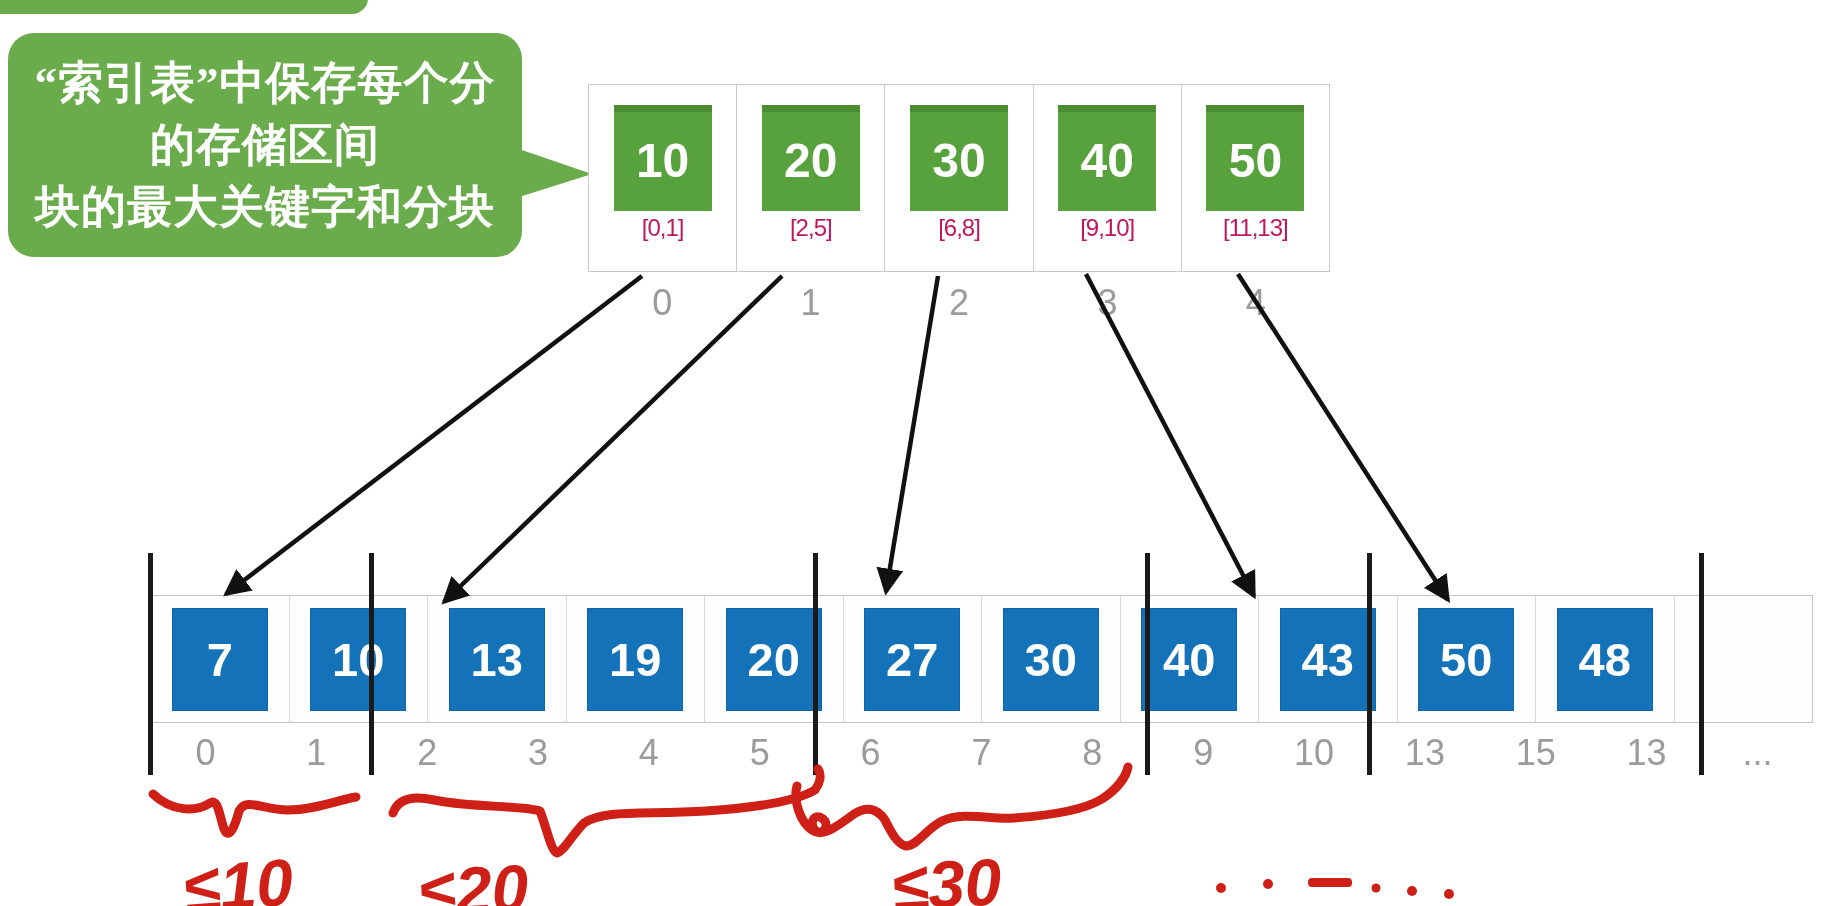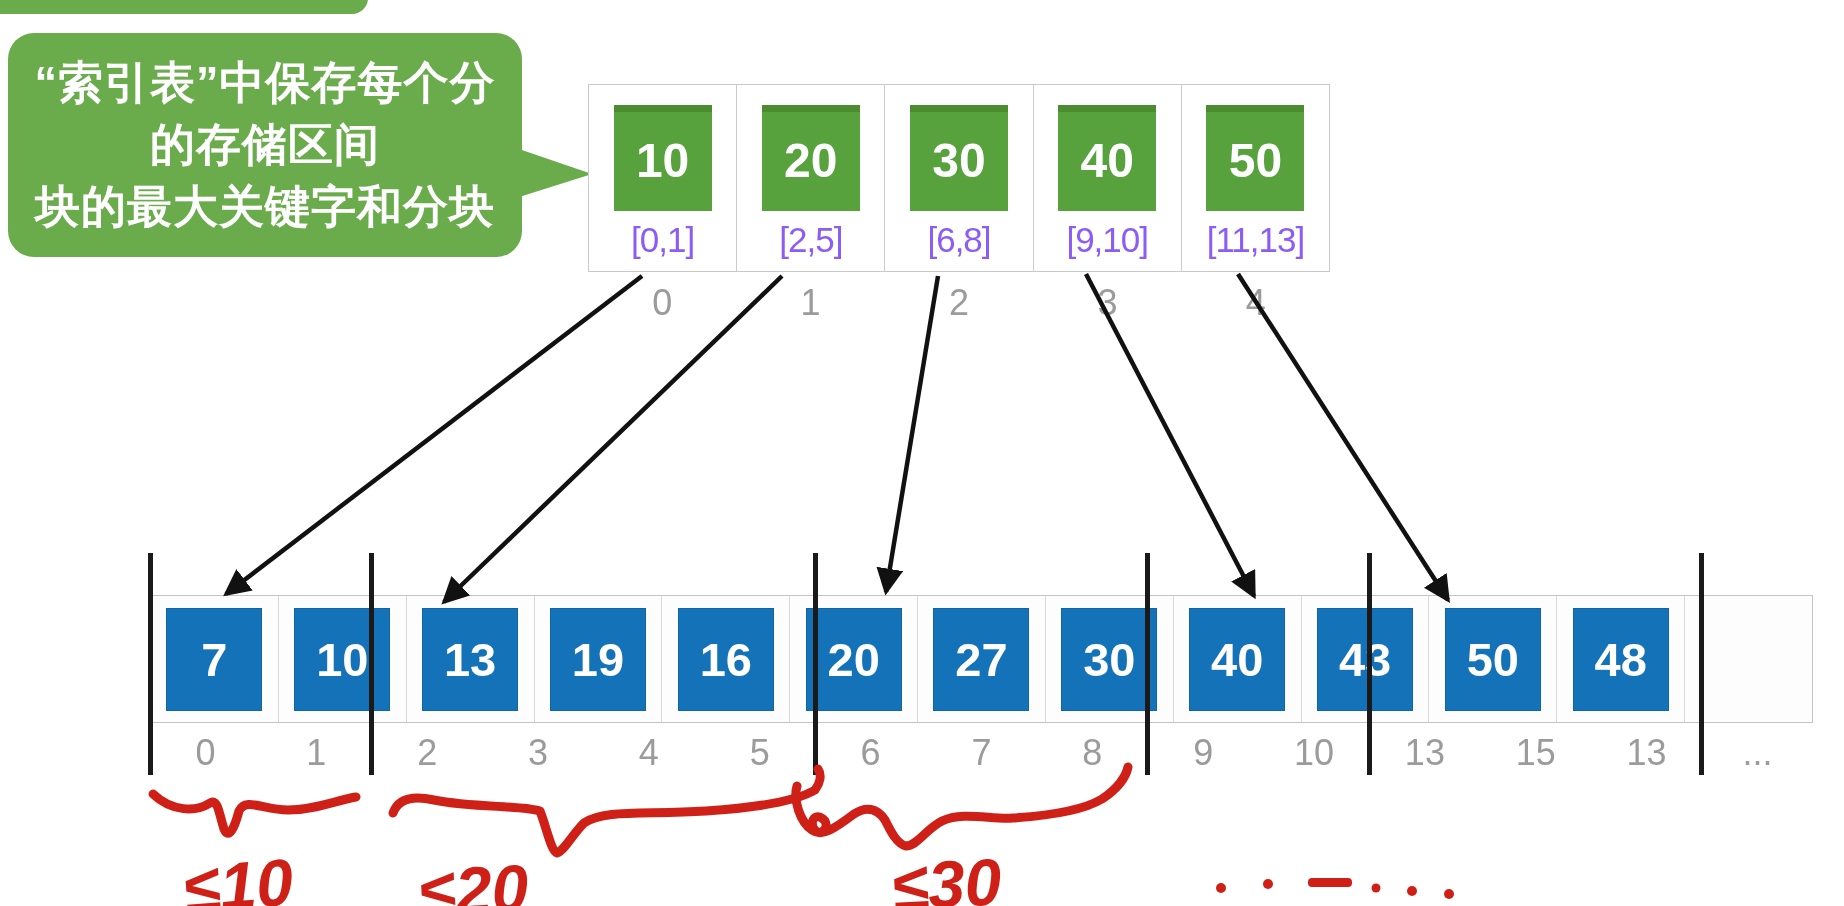--- a/index.html
+++ b/index.html
@@ -17,7 +17,7 @@
     background:#6aab4c;border-radius:26px;
     display:flex;flex-direction:column;justify-content:center;
     text-align:center;color:#ffffff;font-weight:bold;
-    font-size:45px;line-height:62px;letter-spacing:1px;
+    font-size:45px;line-height:62px;letter-spacing:1px;font-family:Liberation Serif, serif;
   }
   .bubble-tail{position:absolute;left:516px;top:146px;}
   

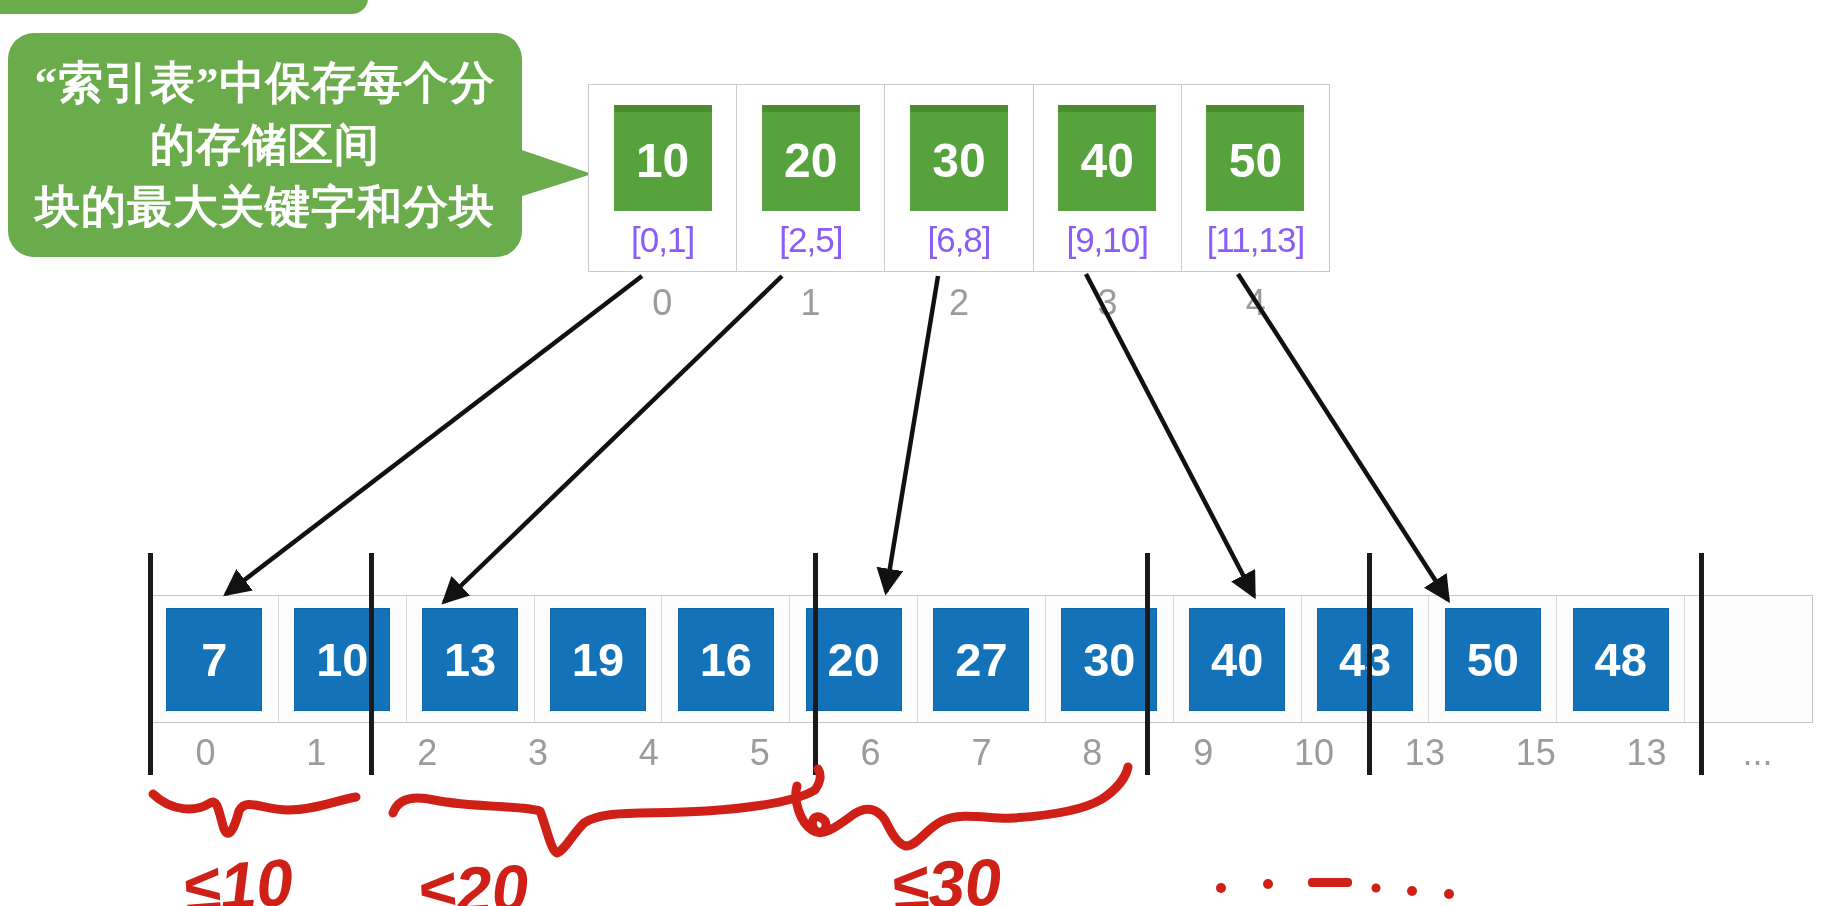--- a/index.html
+++ b/index.html
@@ -38,7 +38,7 @@
     text-align:center;line-height:97px;
   }
   .range-label{
-    margin-top:9px;font-size:35px;color:#8b5cf6;letter-spacing:-1px;
+    margin-top:3px;font-size:24px;color:#be185d;letter-spacing:-1px;
   }
   .table-indices{
     position:absolute;left:588px;top:282px;width:742px;display:flex;

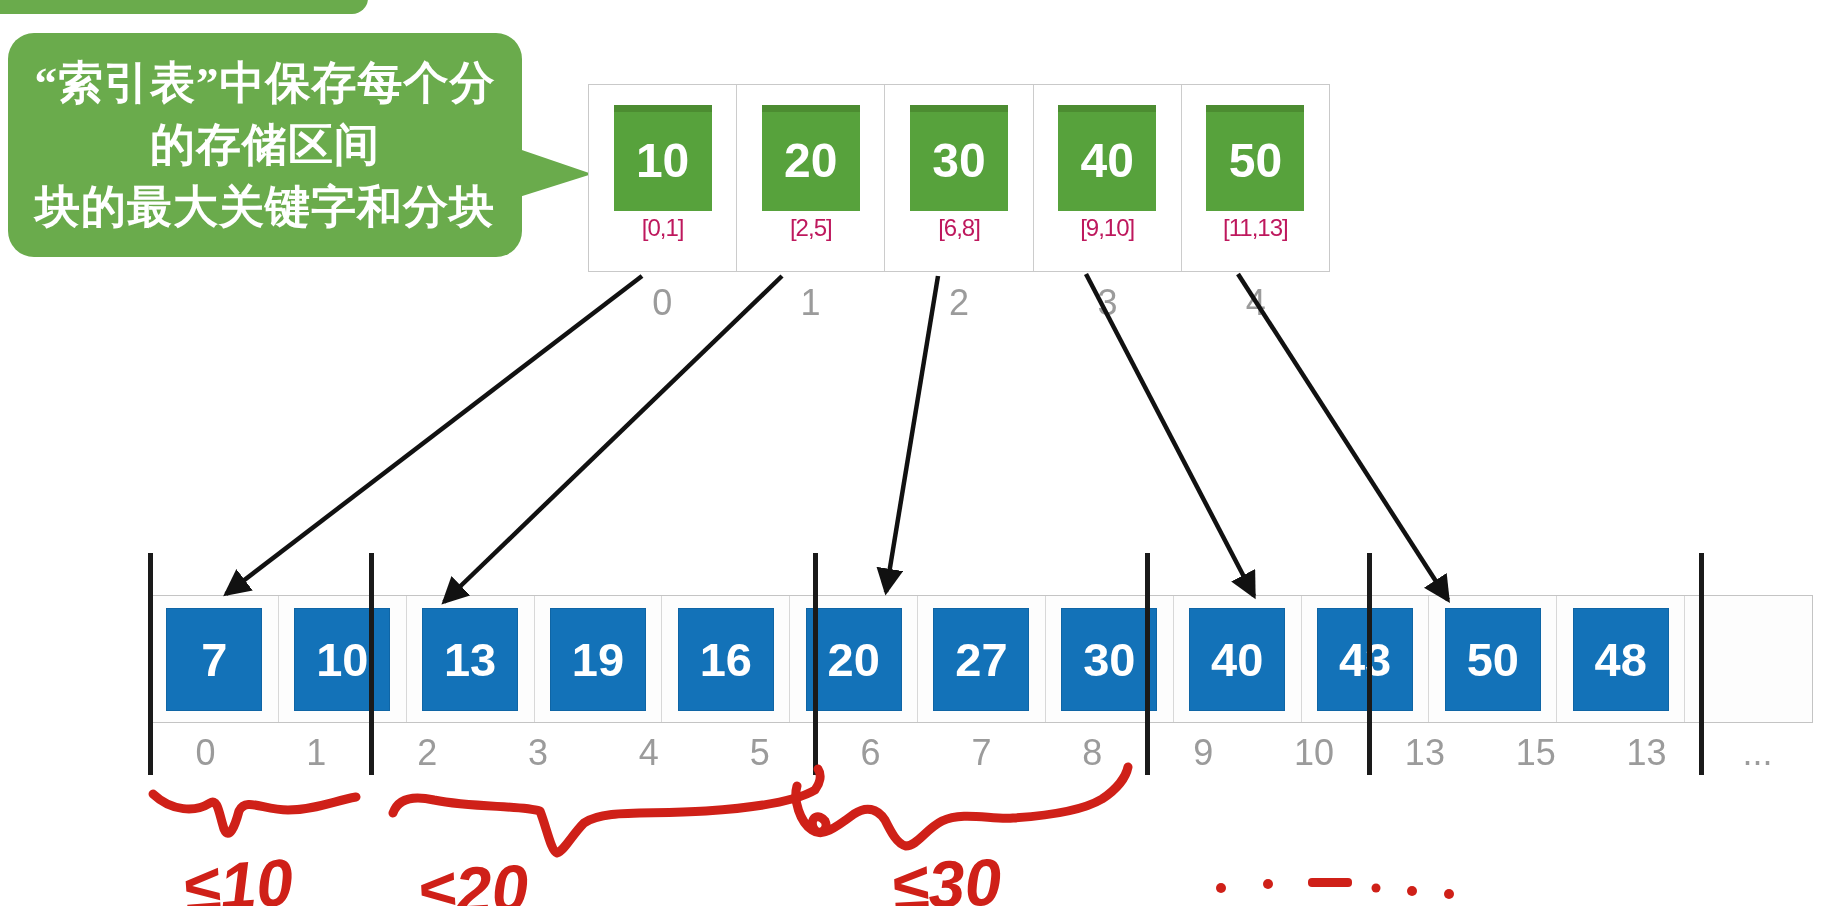--- a/index.html
+++ b/index.html
@@ -138,9 +138,6 @@
       </div>
     <div class="array-cell">
         <div class="blue-box">19</div>
-      </div>
-    <div class="array-cell">
-        <div class="blue-box">16</div>
       </div>
     <div class="array-cell">
         <div class="blue-box">20</div>

